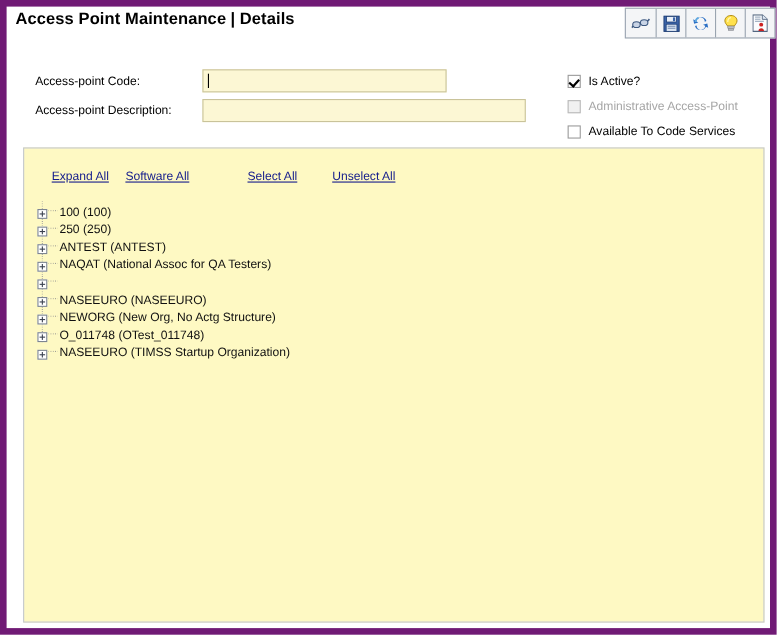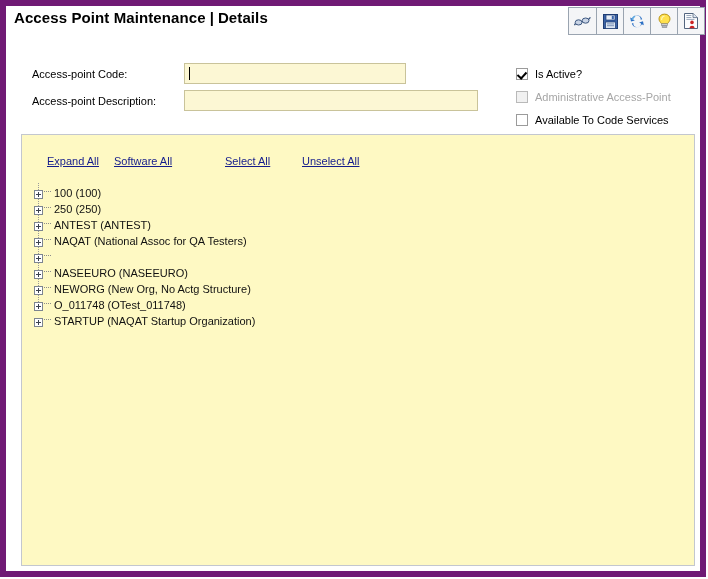--- a/index.html
+++ b/index.html
@@ -368,7 +368,7 @@
       <div class="tree-row">
         <span class="plusbox"></span>
         <span class="dots"></span>
-        <span class="tree-label">STARTUP (NAQAT Startup Organization)</span>
+        <span class="tree-label">NASEEURO (TIMSS Startup Organization)</span>
       </div>
     </div>
   </div>

